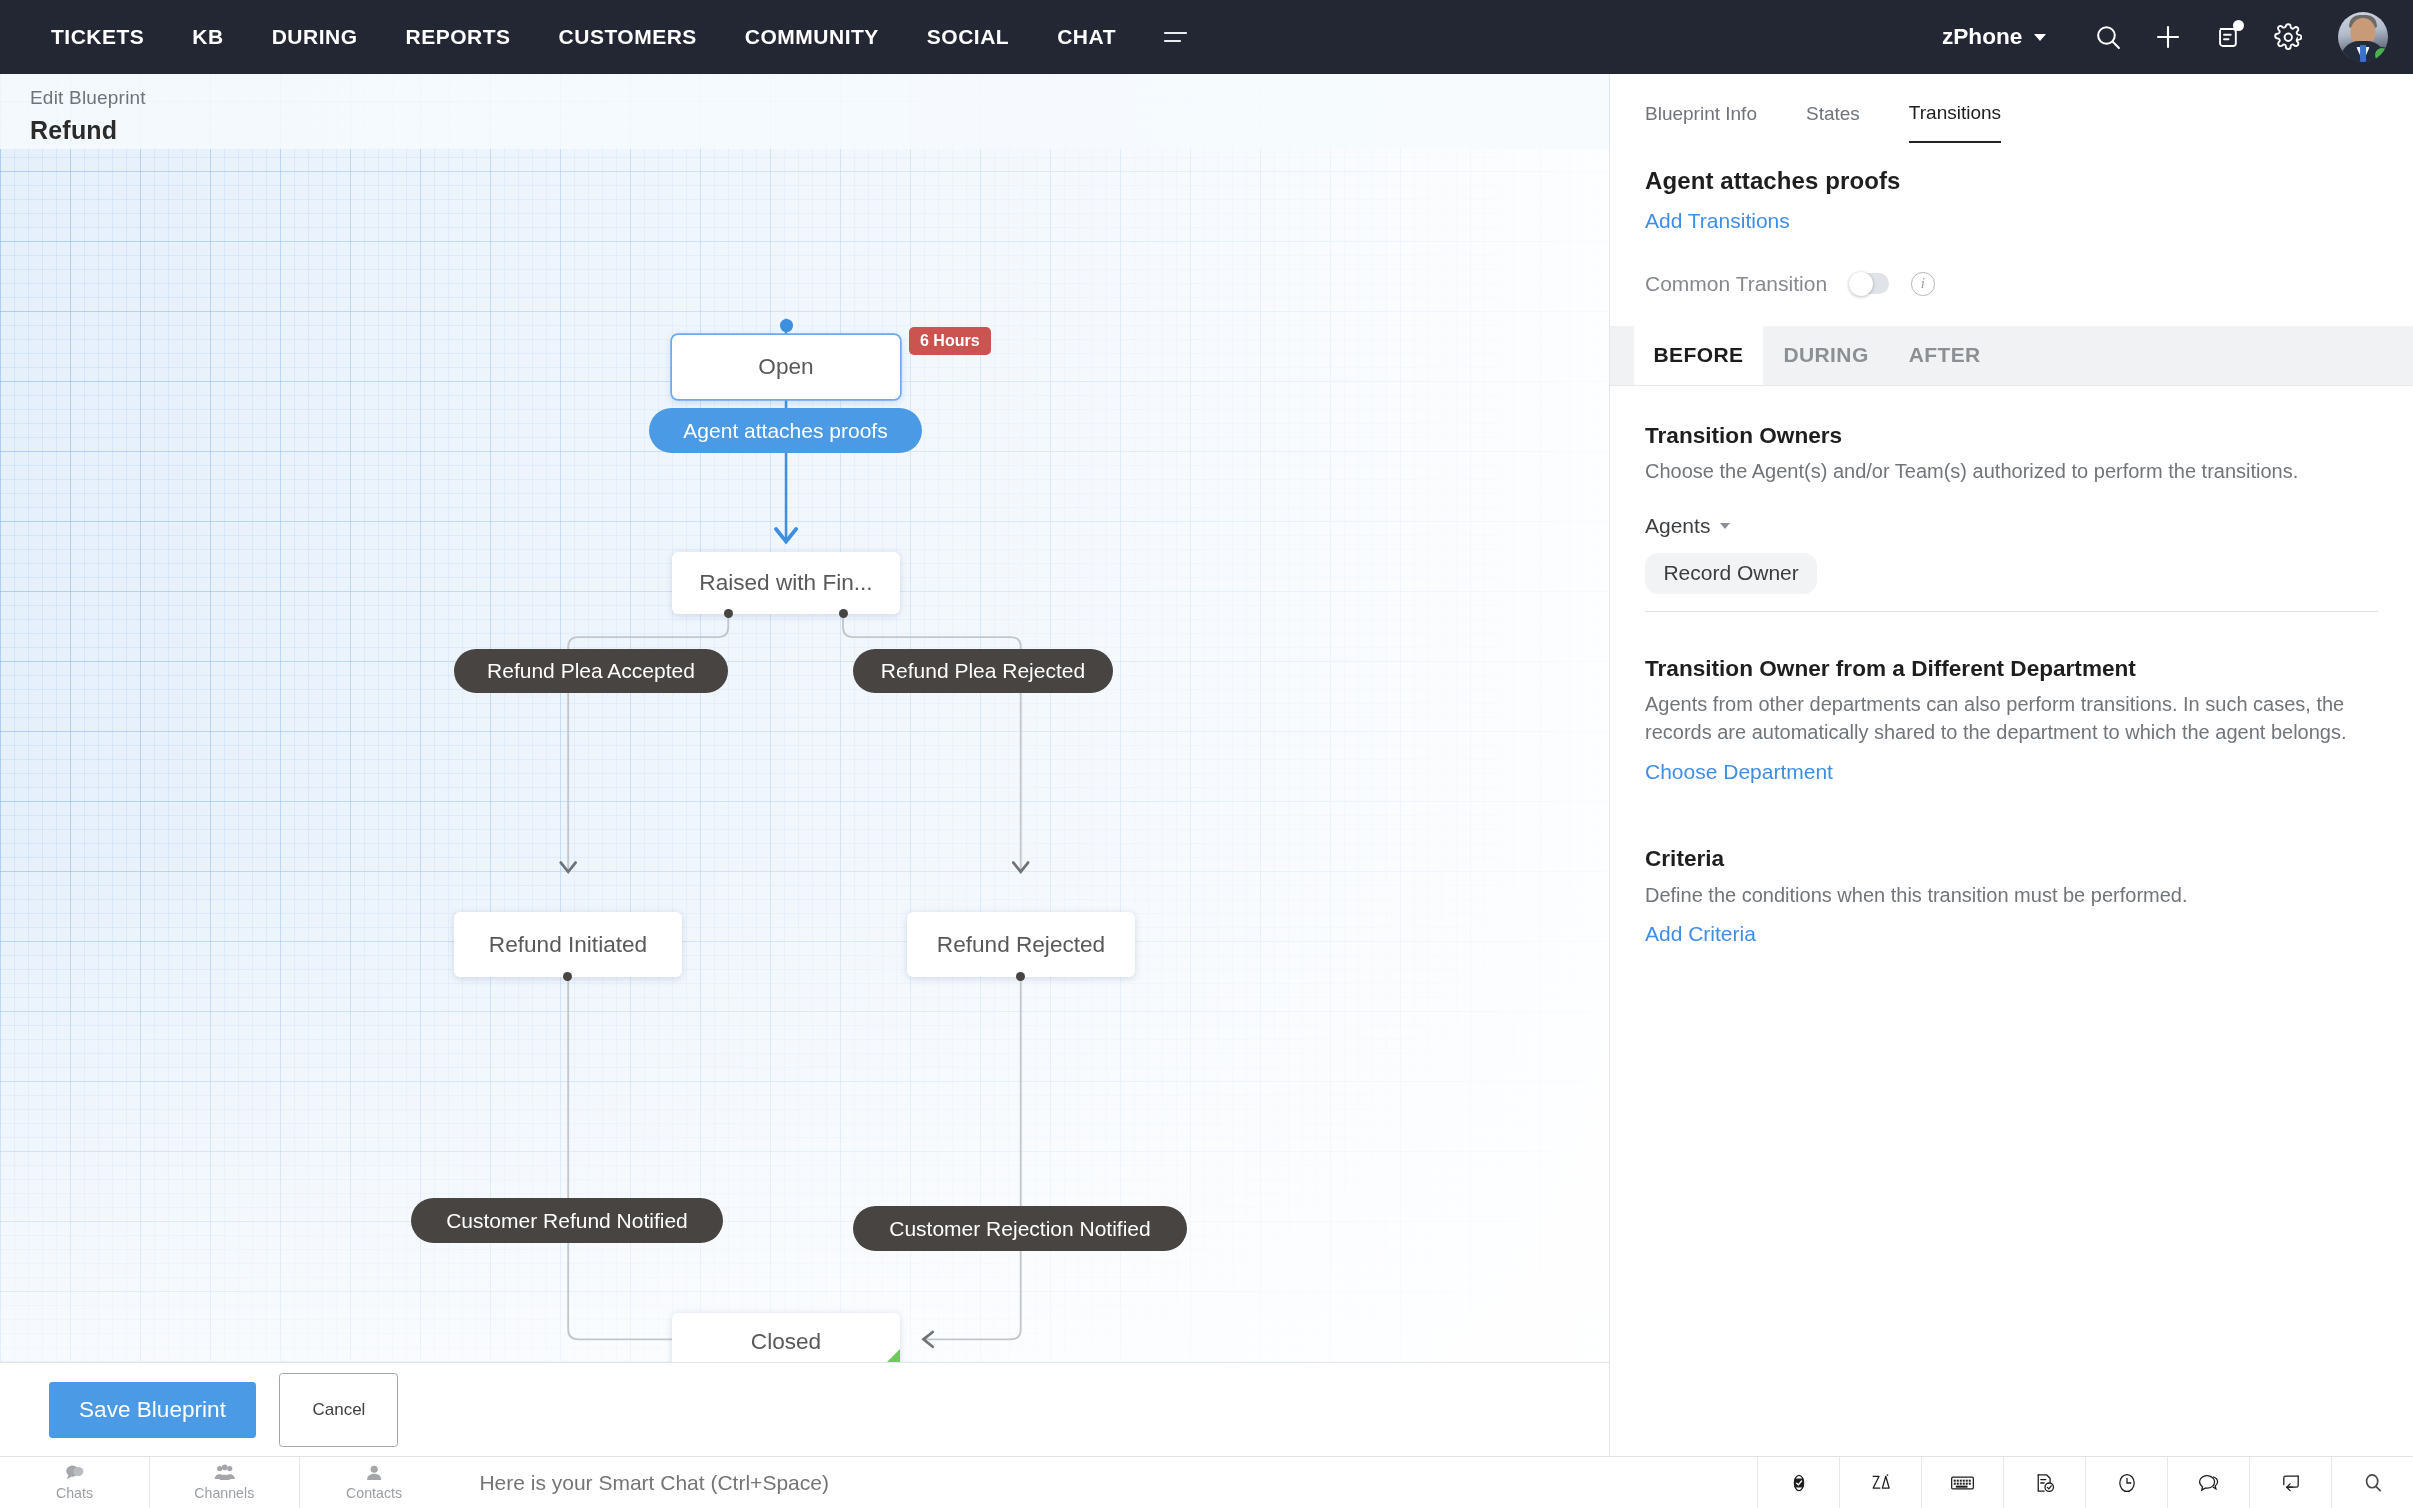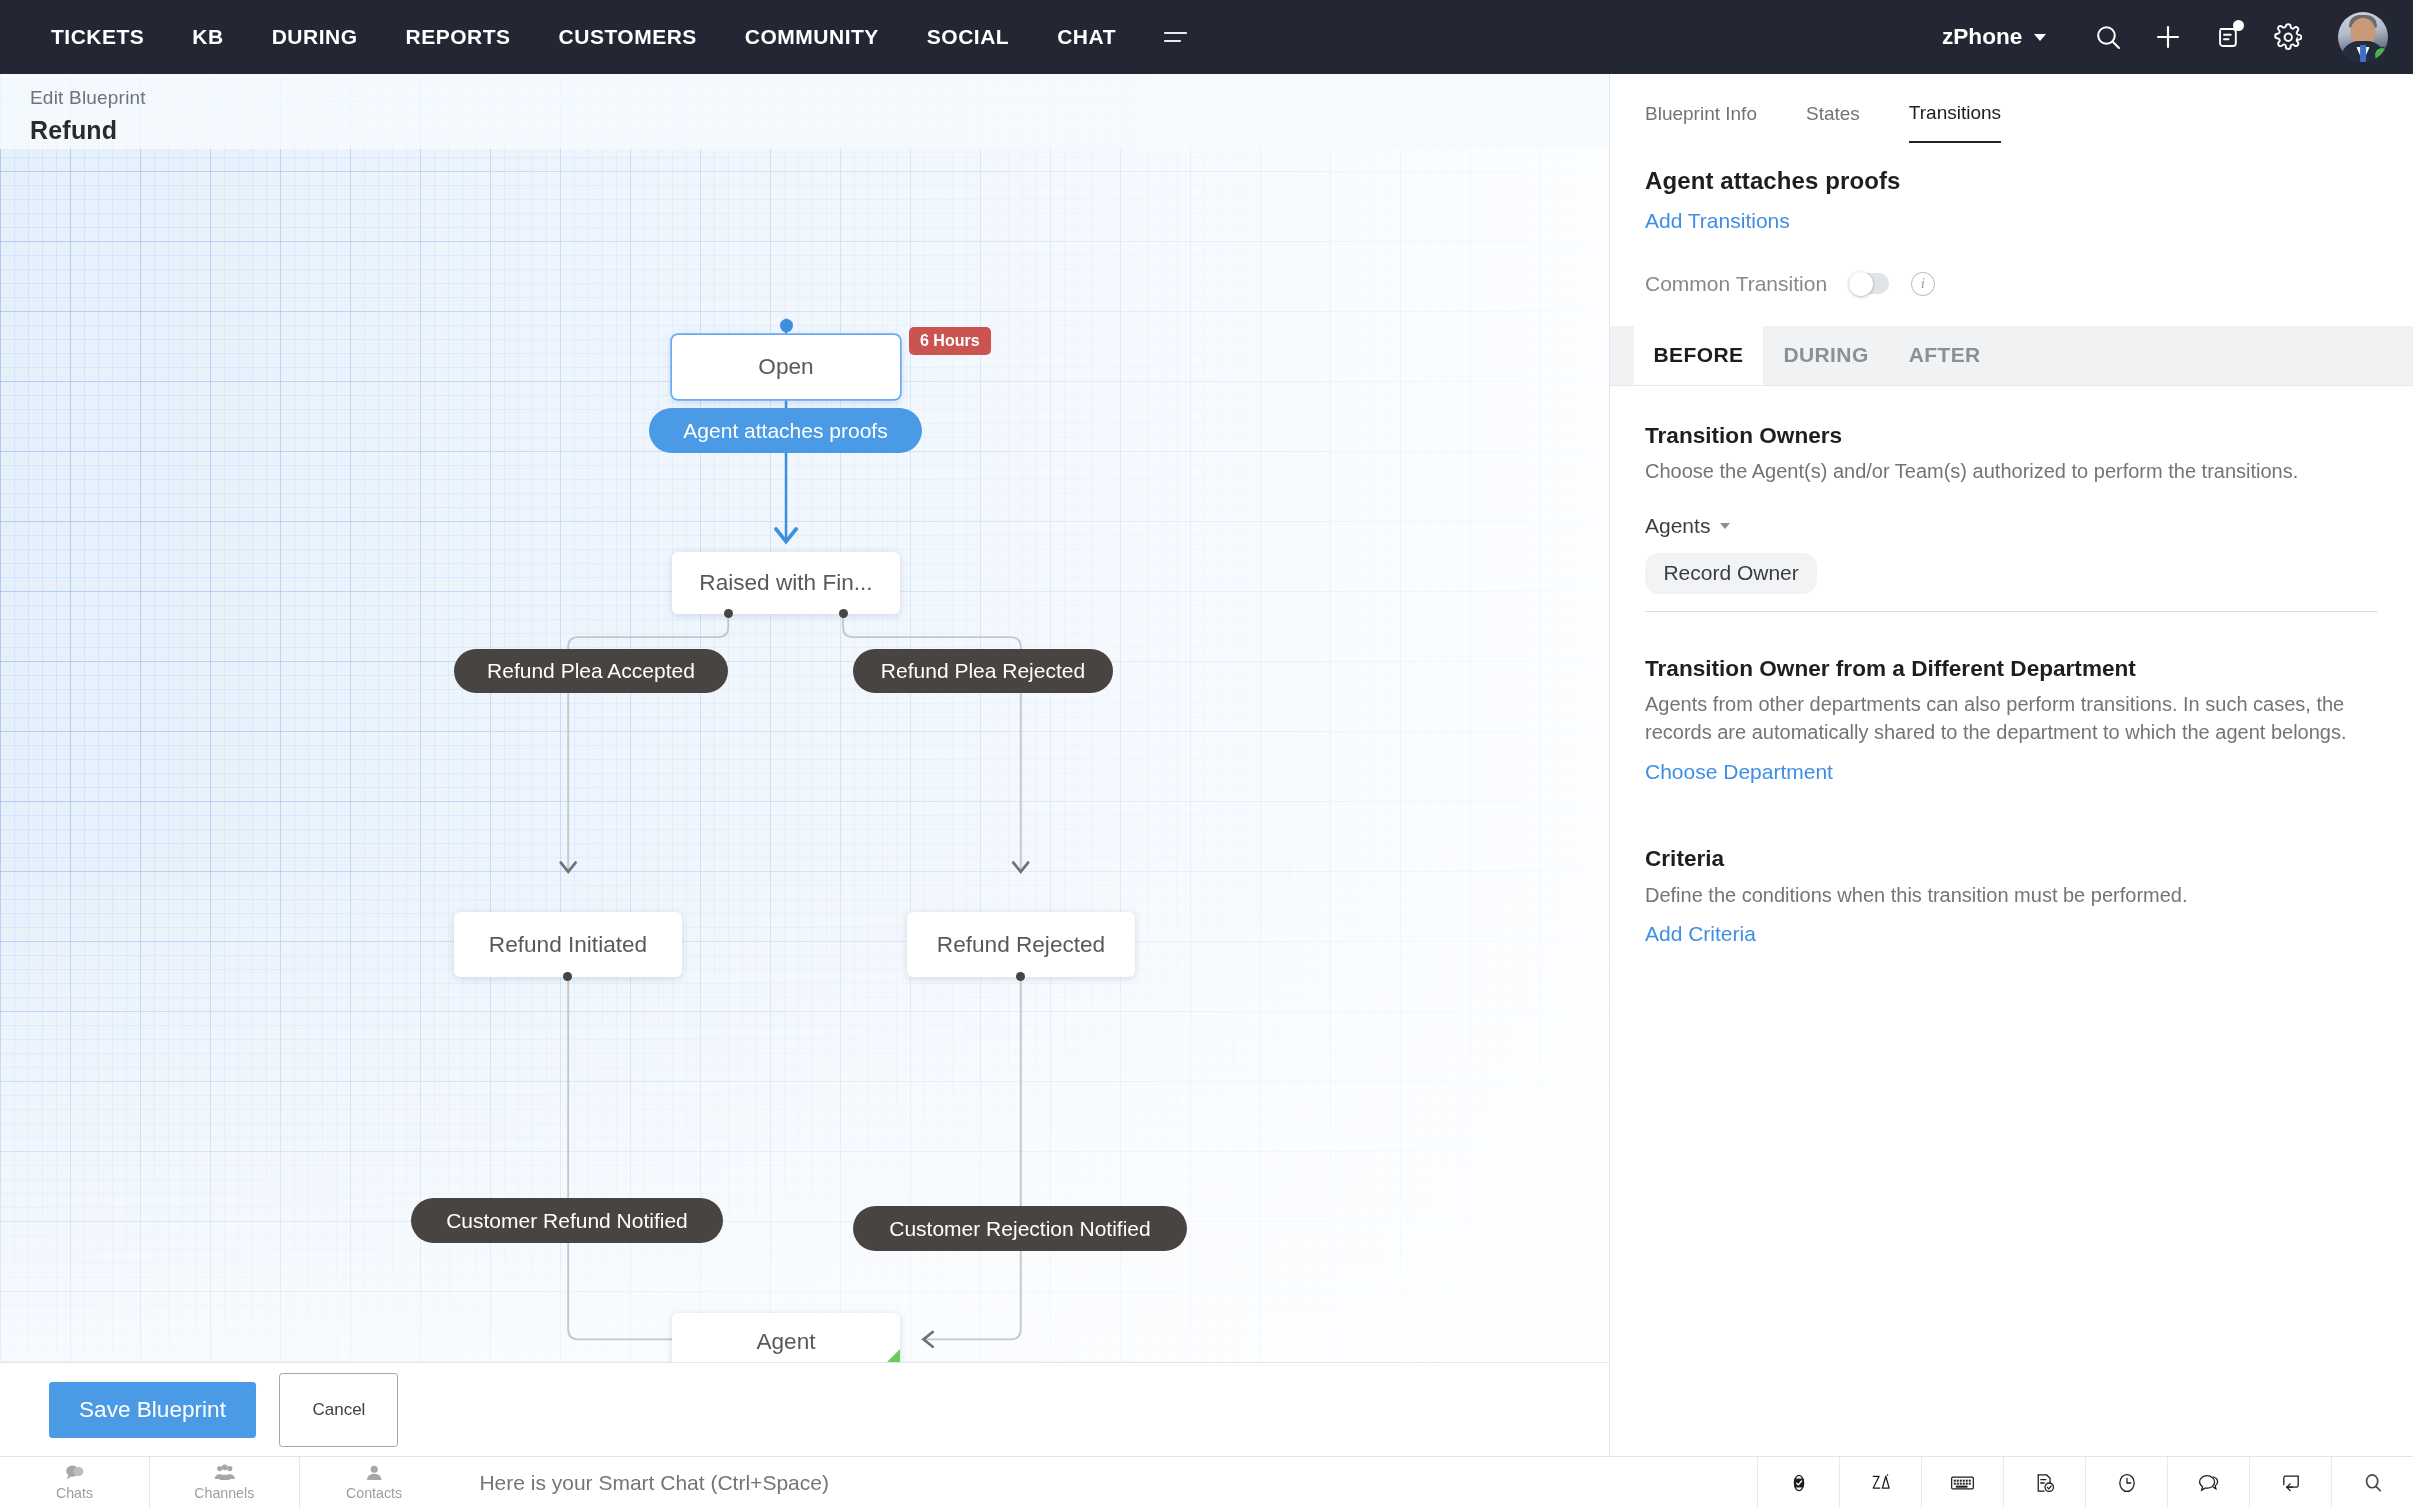--- a/index.html
+++ b/index.html
@@ -362,7 +362,7 @@
       </div>
 
       <div class="node" style="left:672px; top:1239px; width:228px; height:57px;">
-        <span>Agent</span>
+        <span>Closed</span>
         <span class="corner-green"></span>
       </div>
     </div>

